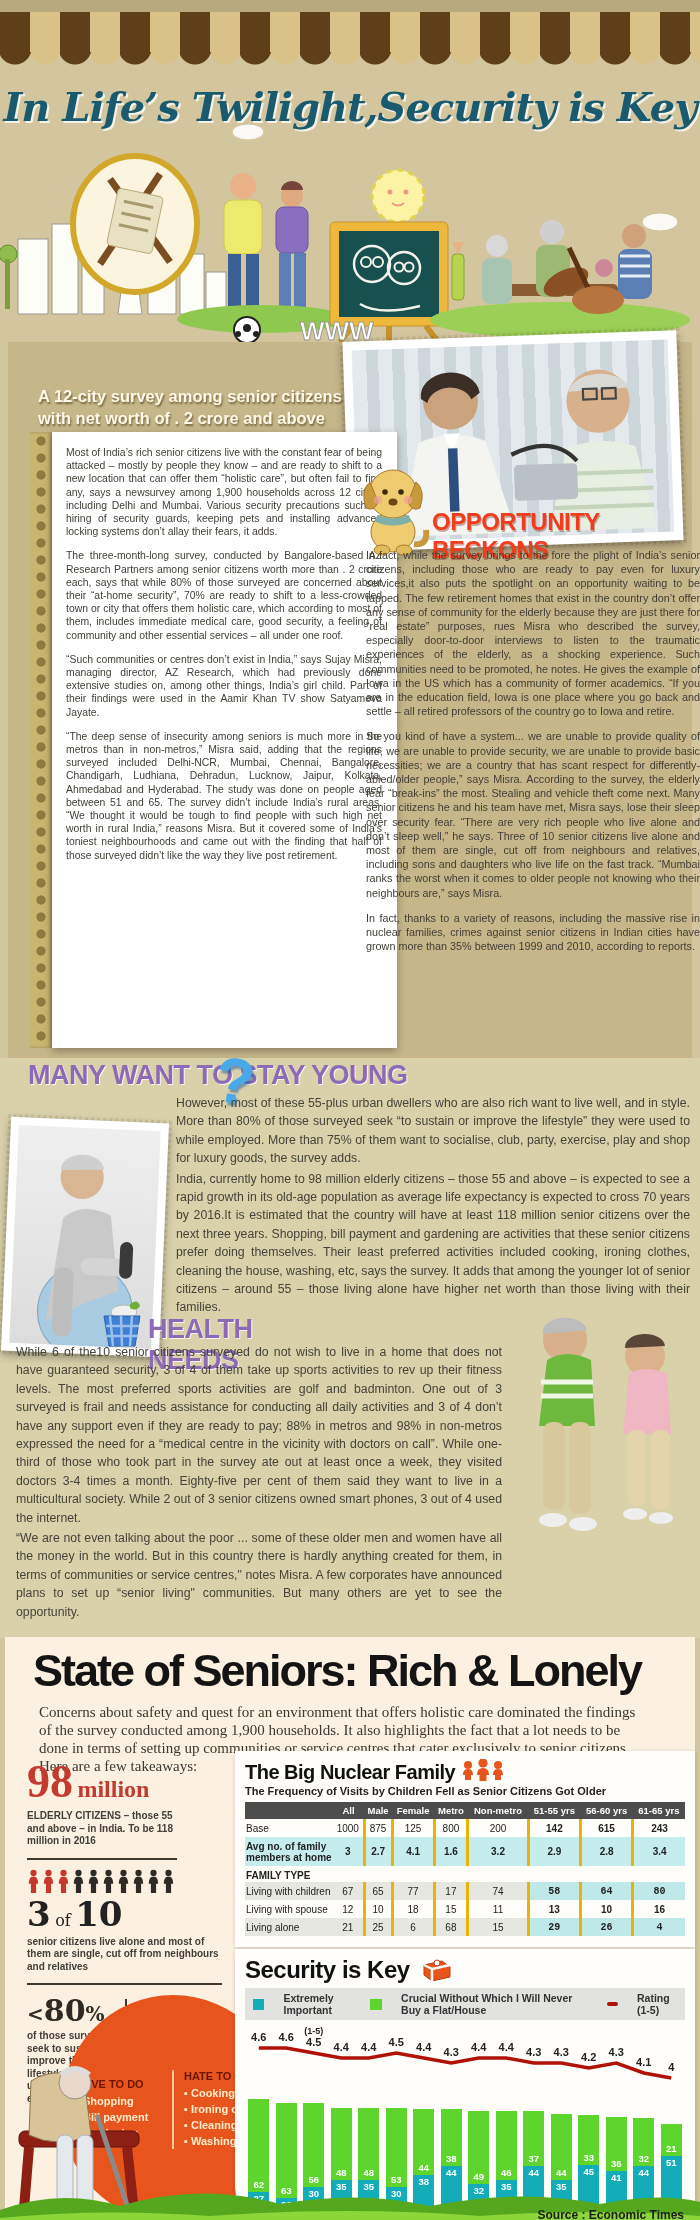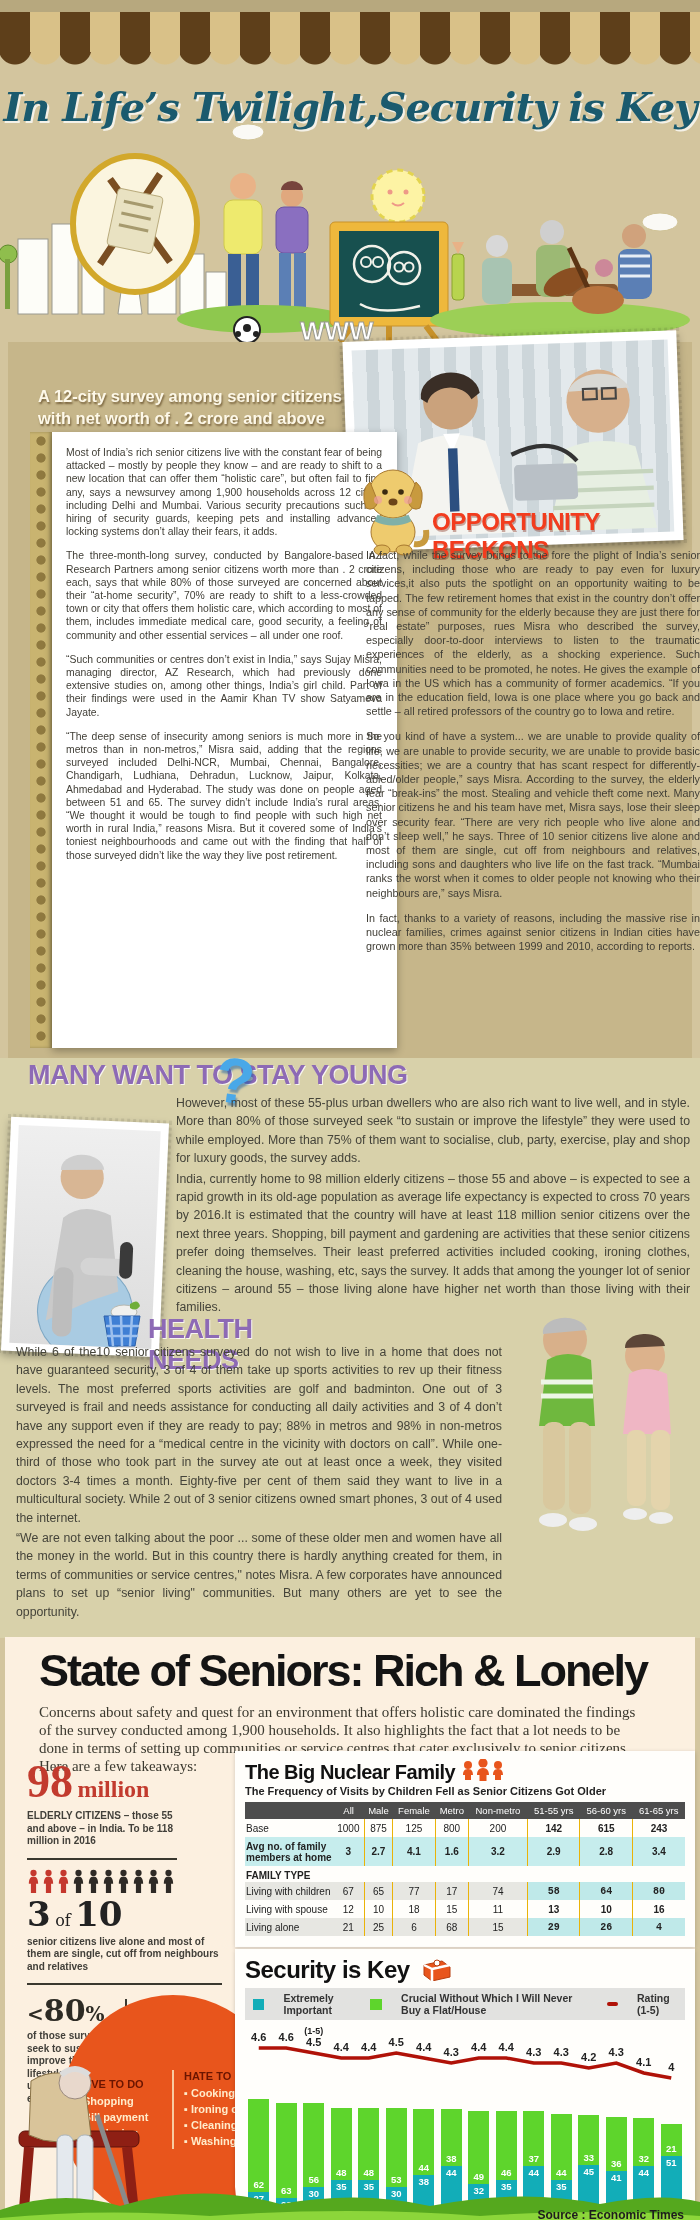--- a/index.html
+++ b/index.html
@@ -58,7 +58,7 @@
 
   
   .panel{position:absolute;top:1625px;left:5px;width:690px;height:590px;background:#fcf0e0;}
-  .panel-title{position:absolute;left:34px;top:8px;font-size:45px;font-weight:900;color:#141414;letter-spacing:-2px;}
+  .panel-title{position:absolute;left:28px;top:8px;font-size:45px;font-weight:900;color:#141414;letter-spacing:-2px;}
   .panel-sub{position:absolute;left:34px;top:66px;width:612px;font-family:"Liberation Serif",serif;
              font-size:15px;line-height:1.2;color:#3b392f;}
   .stat-col{position:absolute;left:22px;top:118px;width:208px;}

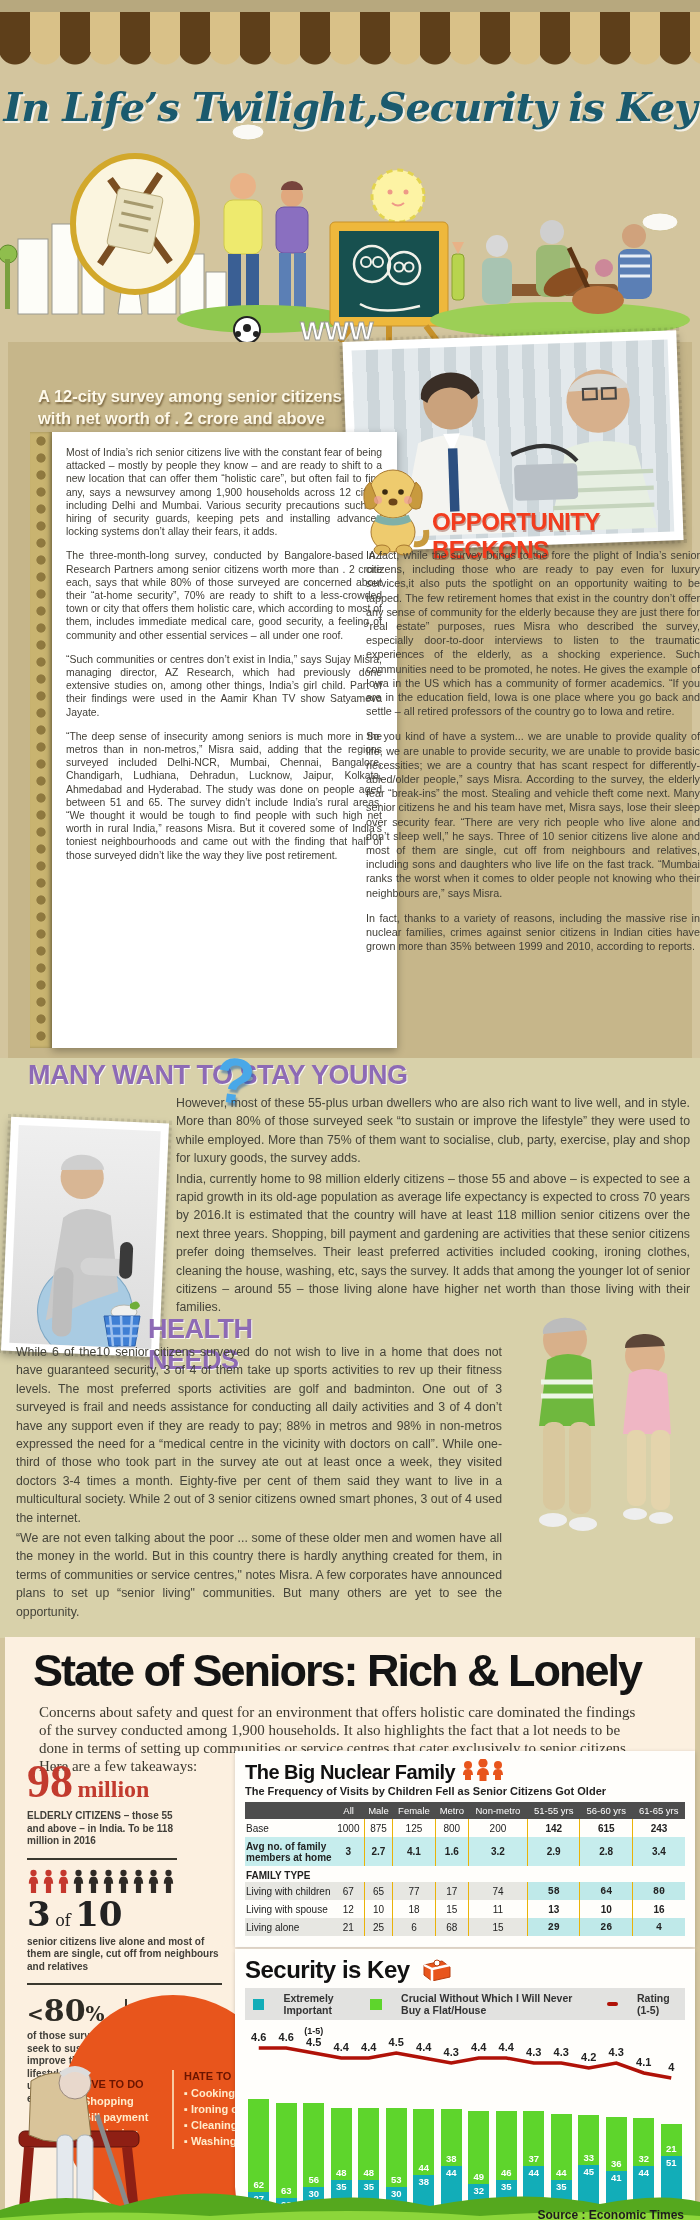--- a/index.html
+++ b/index.html
@@ -89,7 +89,7 @@
   .card-title{font-size:20px;font-weight:900;color:#111;letter-spacing:-.5px;display:inline-block;}
   .card-subtitle{font-size:11px;font-weight:bold;color:#222;margin:1px 0 5px;}
   table.nf{width:100%;border-collapse:collapse;font-size:10px;color:#222;}
-  table.nf th{background:#4d4d4d;color:#fff;font-weight:normal;padding:3px 1px;font-size:9.5px;}
+  table.nf th{background:#4d4d4d;color:#fff;font-weight:bold;padding:3px 1px;font-size:9.5px;}
   table.nf th:first-child{width:86px;}
   table.nf td{text-align:center;padding:3.5px 1px;border-left:1px solid #eab308;}
   table.nf td.label{text-align:left;border-left:none;}

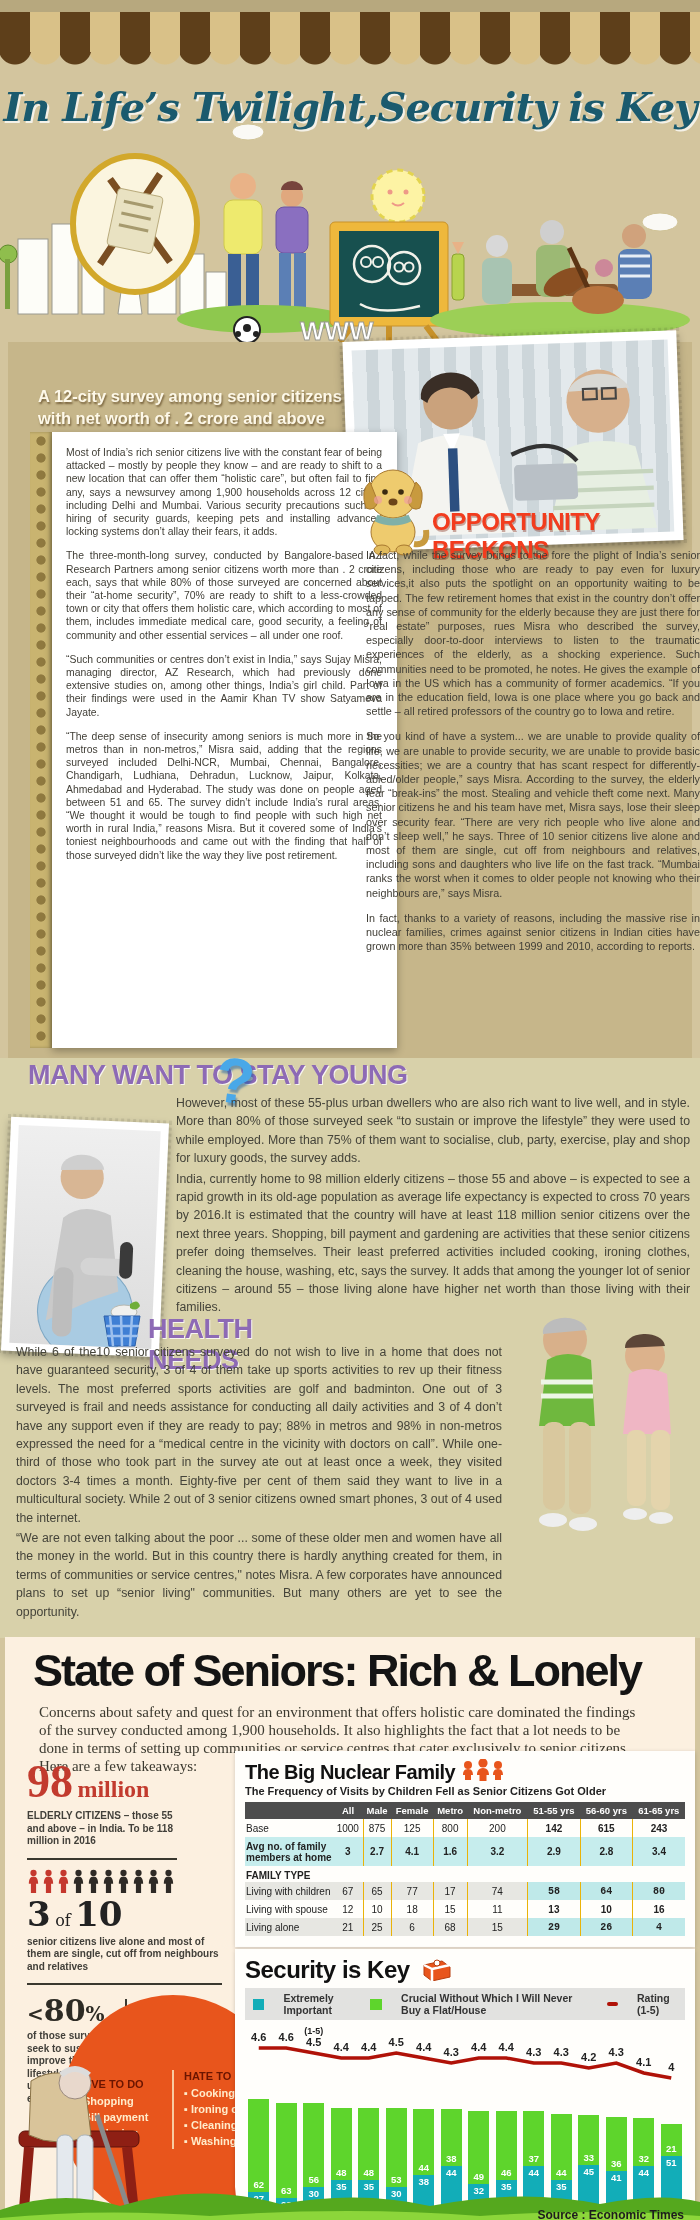--- a/index.html
+++ b/index.html
@@ -91,7 +91,7 @@
   table.nf{width:100%;border-collapse:collapse;font-size:10px;color:#222;}
   table.nf th{background:#4d4d4d;color:#fff;font-weight:bold;padding:3px 1px;font-size:9.5px;}
   table.nf th:first-child{width:86px;}
-  table.nf td{text-align:center;padding:3.5px 1px;border-left:1px solid #eab308;}
+  table.nf td{text-align:center;padding:3.5px 1px;border-left:3px solid #eab308;}
   table.nf td.label{text-align:left;border-left:none;}
   table.nf td:nth-child(2){border-left:none;}
   table.nf tr.teal td{background:#c6eded;font-weight:bold;}

